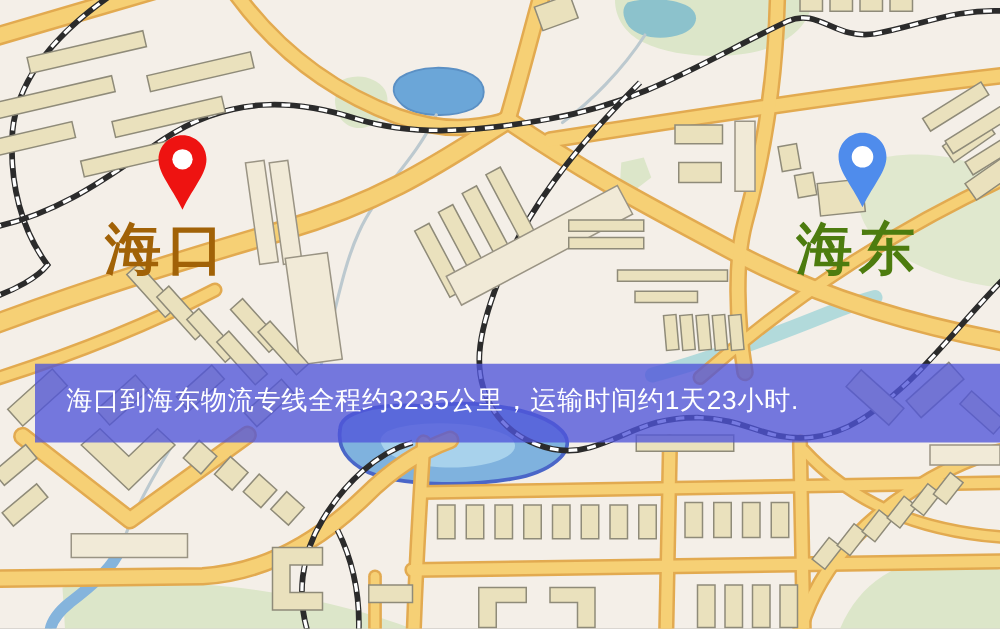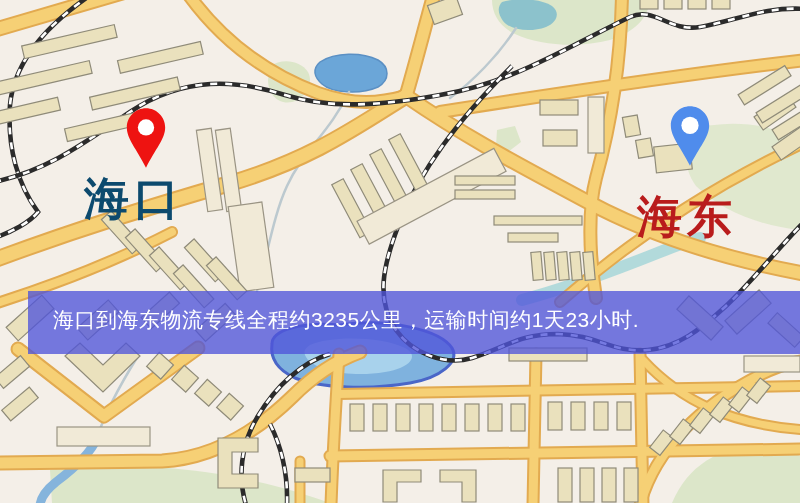--- a/index.html
+++ b/index.html
@@ -260,7 +260,7 @@
       <circle cx="24" cy="22" r="8.5" fill="#ffffff"></circle>
     </svg>
   </div>
-  <div class="city-label" style="left: 84px; top: 176px; color: #0c4a6e;">海口</div>
+  <div class="city-label" style="left: 84px; top: 176px; color: #a16207;">海口</div>
 
   <div class="pin" style="left:667px;top:103px;">
     <svg viewBox="0 0 48 66">

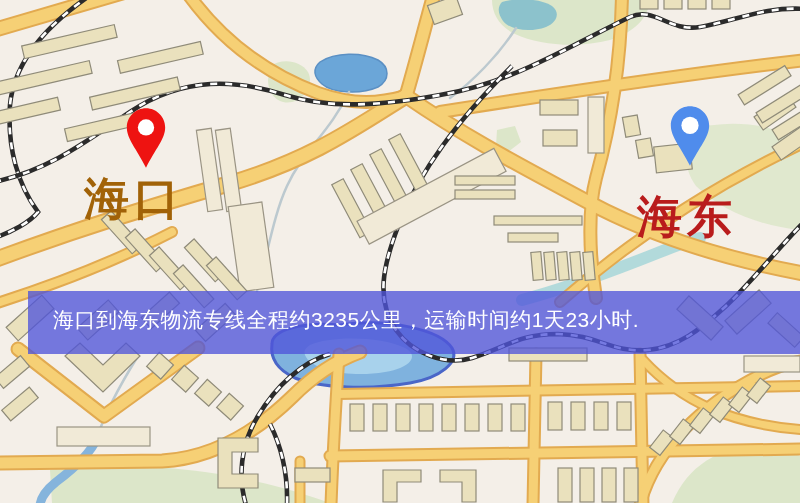--- a/index.html
+++ b/index.html
@@ -268,7 +268,7 @@
       <circle cx="24" cy="22" r="9" fill="#ffffff"></circle>
     </svg>
   </div>
-  <div class="city-label" style="left: 637px; top: 176px; color: #b91c1c; margin-top: 18px;">海东</div>
+  <div class="city-label" style="left: 637px; top: 176px; color: #4d7c0f;">海东</div>
 
   <div class="banner" style="background-color: rgba(80, 84, 218, 0.78);">
     <span style="color: rgb(255, 255, 255);">海口到海东物流专线全程约3235公里，运输时间约1天23小时.</span>

